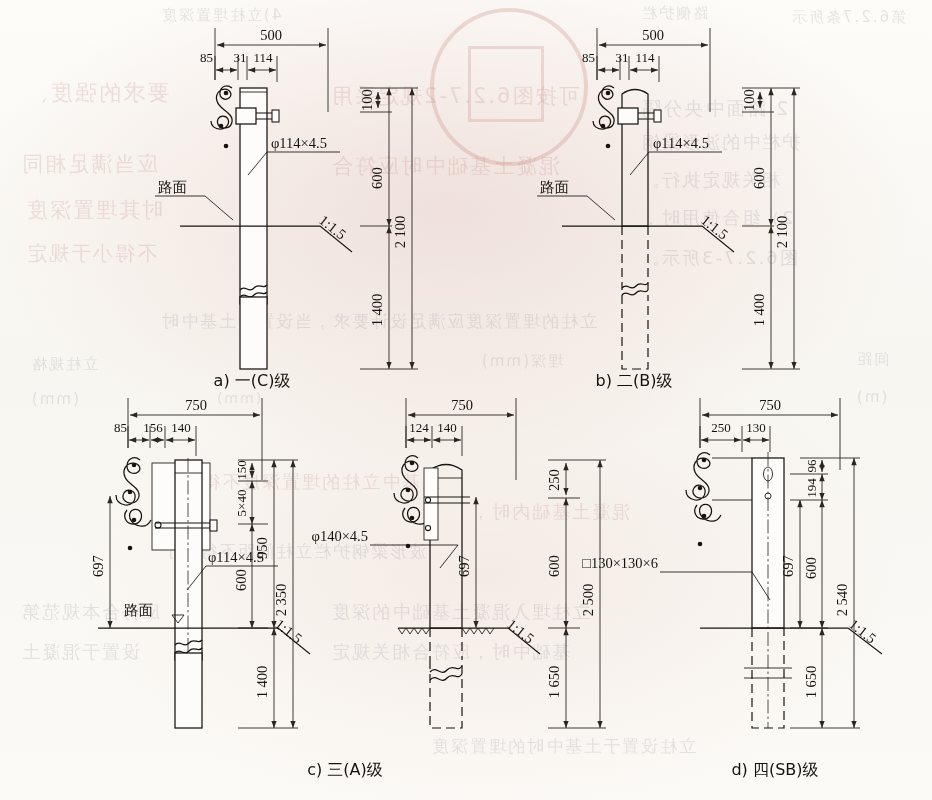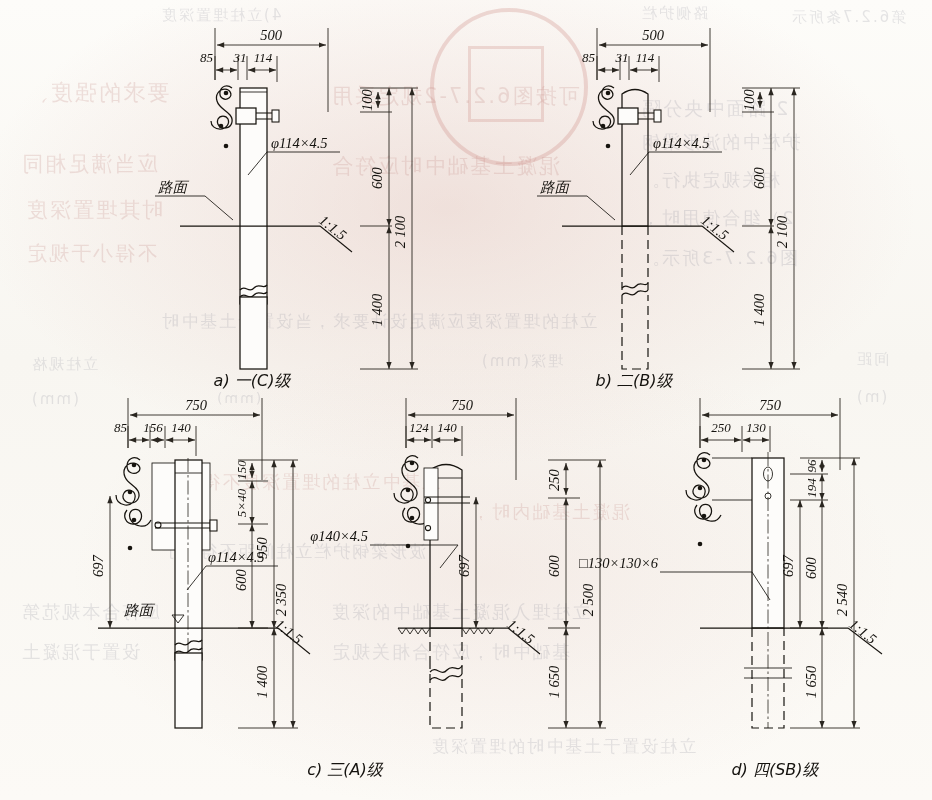--- a/index.html
+++ b/index.html
@@ -38,7 +38,7 @@
     content:"";position:absolute;left:34px;top:34px;width:70px;height:70px;
     border:3px solid rgba(206,140,134,.28);
   }
-  #drawing{position:absolute;inset:0;font-style:italic;}
+  #drawing{position:absolute;inset:0;}
   svg{display:block;}
   text{font-family:"Liberation Serif","DejaVu Serif",serif;fill:#15130f;}
   .dimtxt{font-size:14.5px;}

